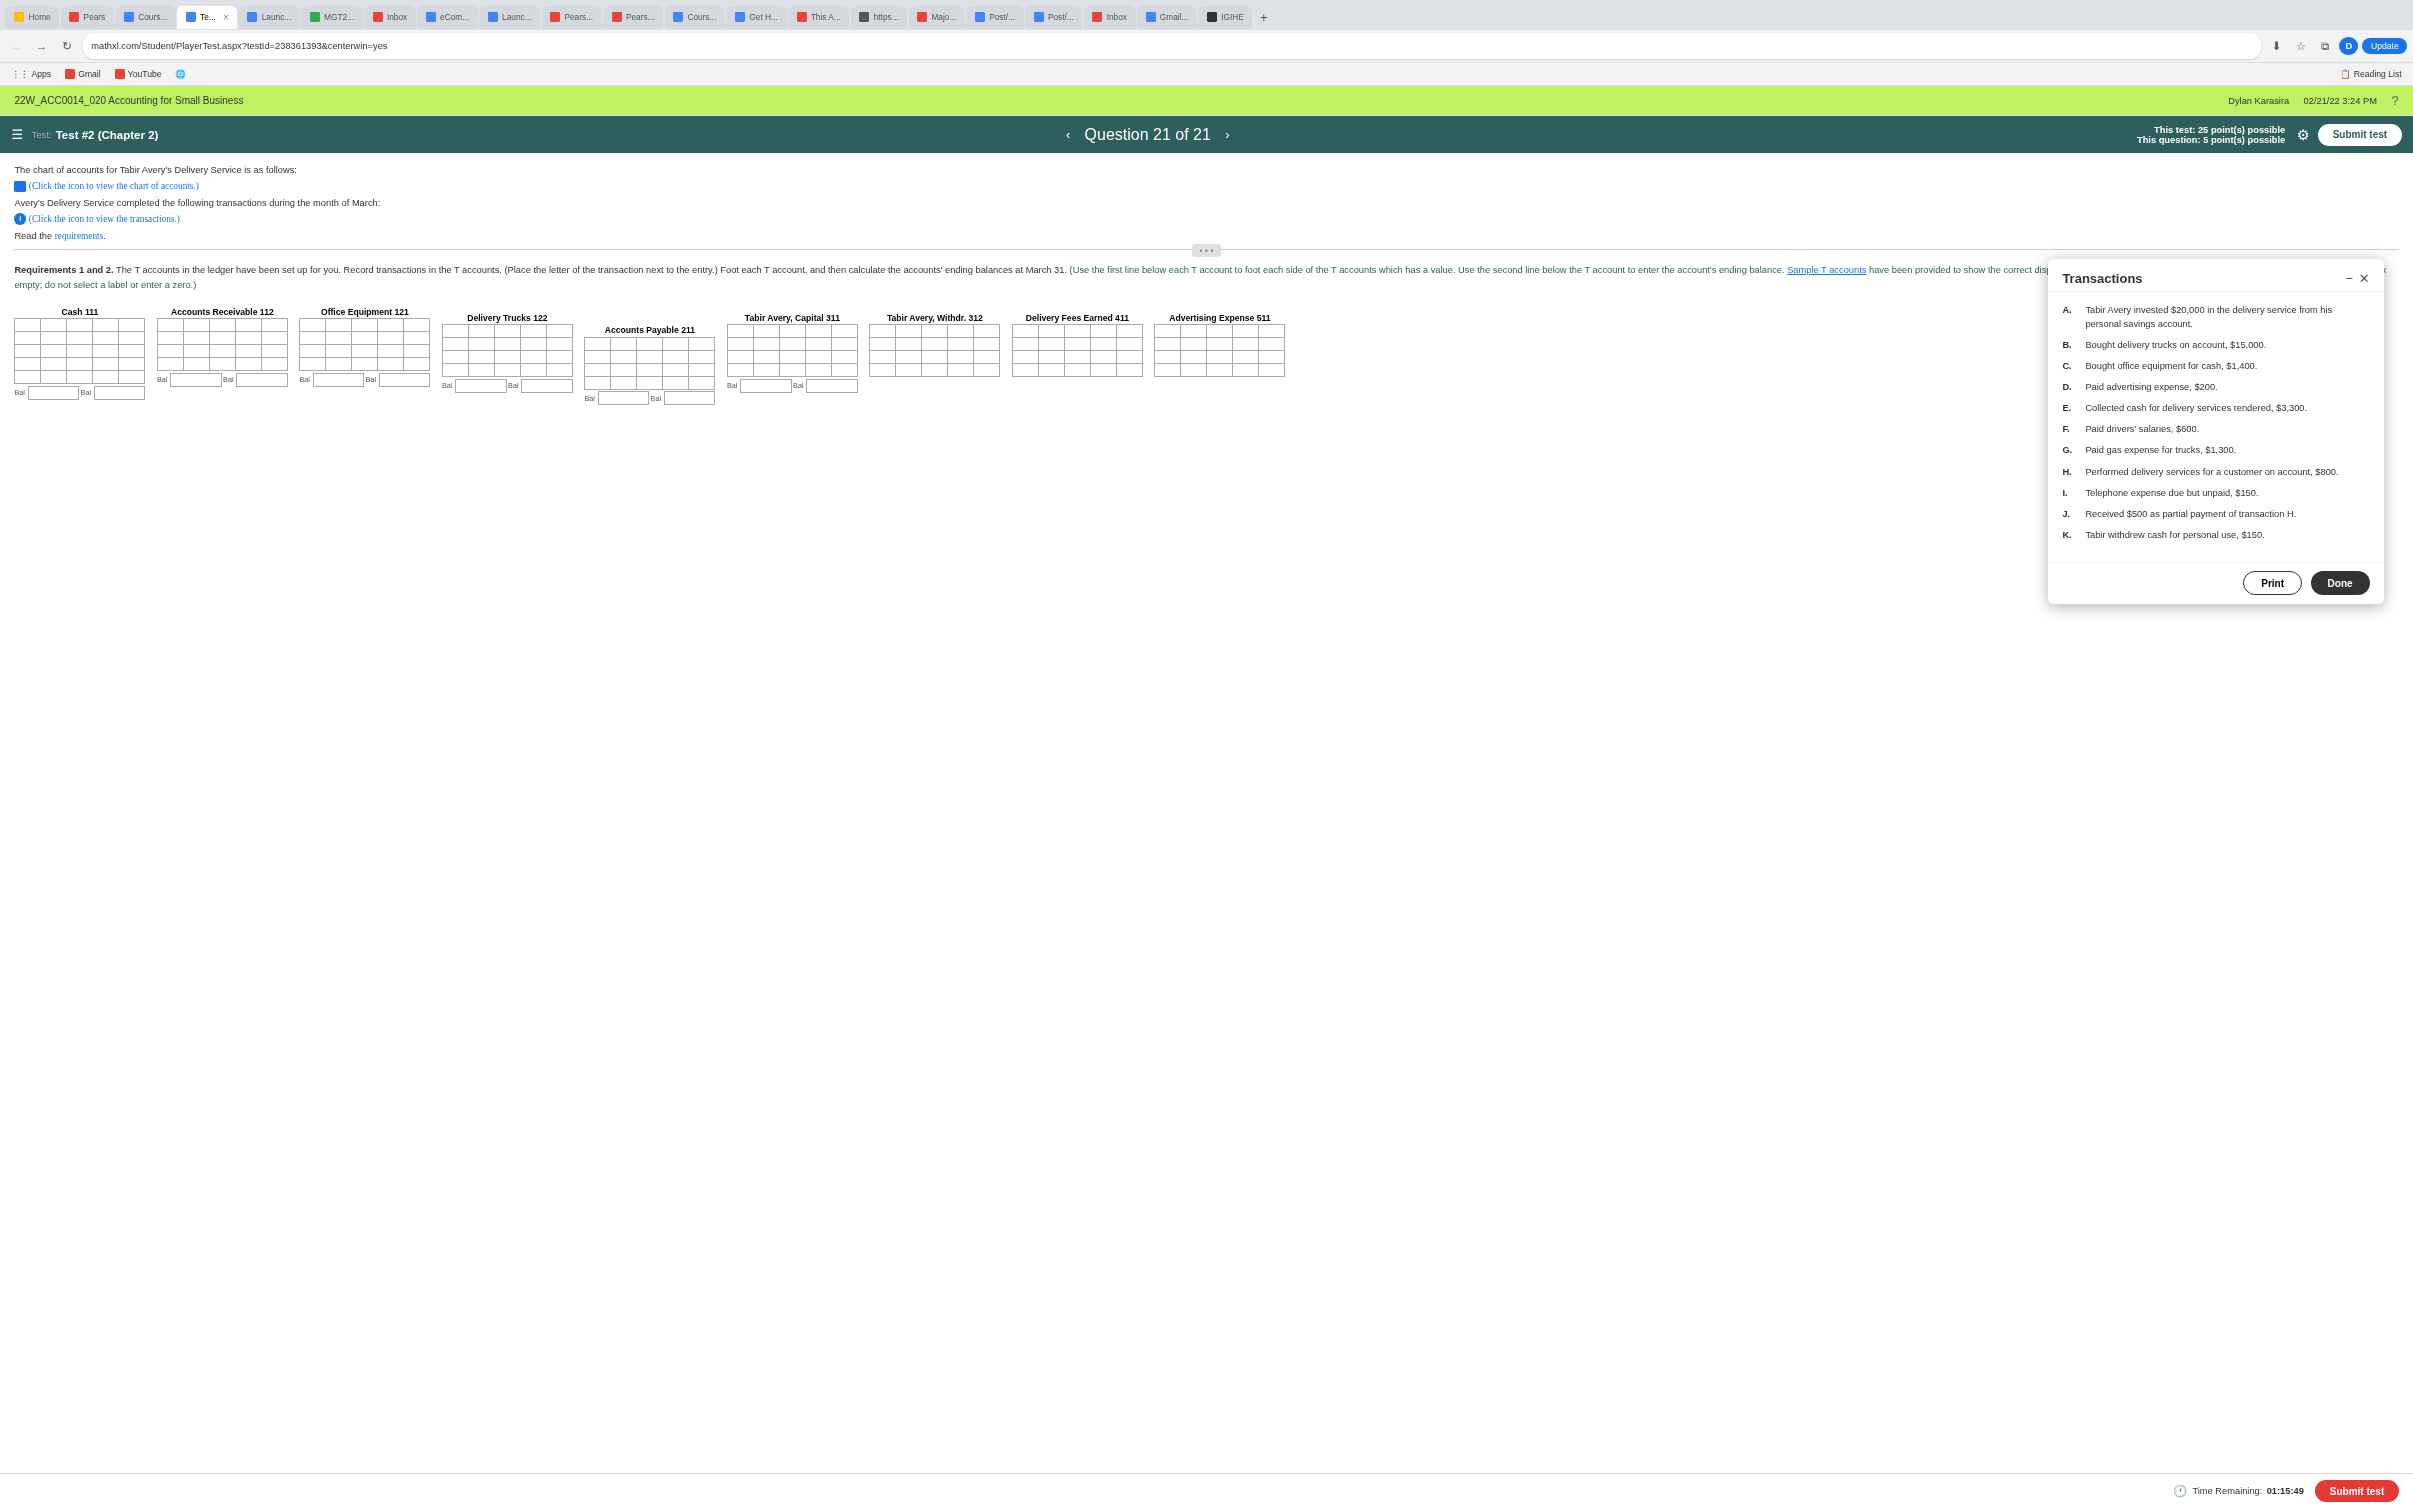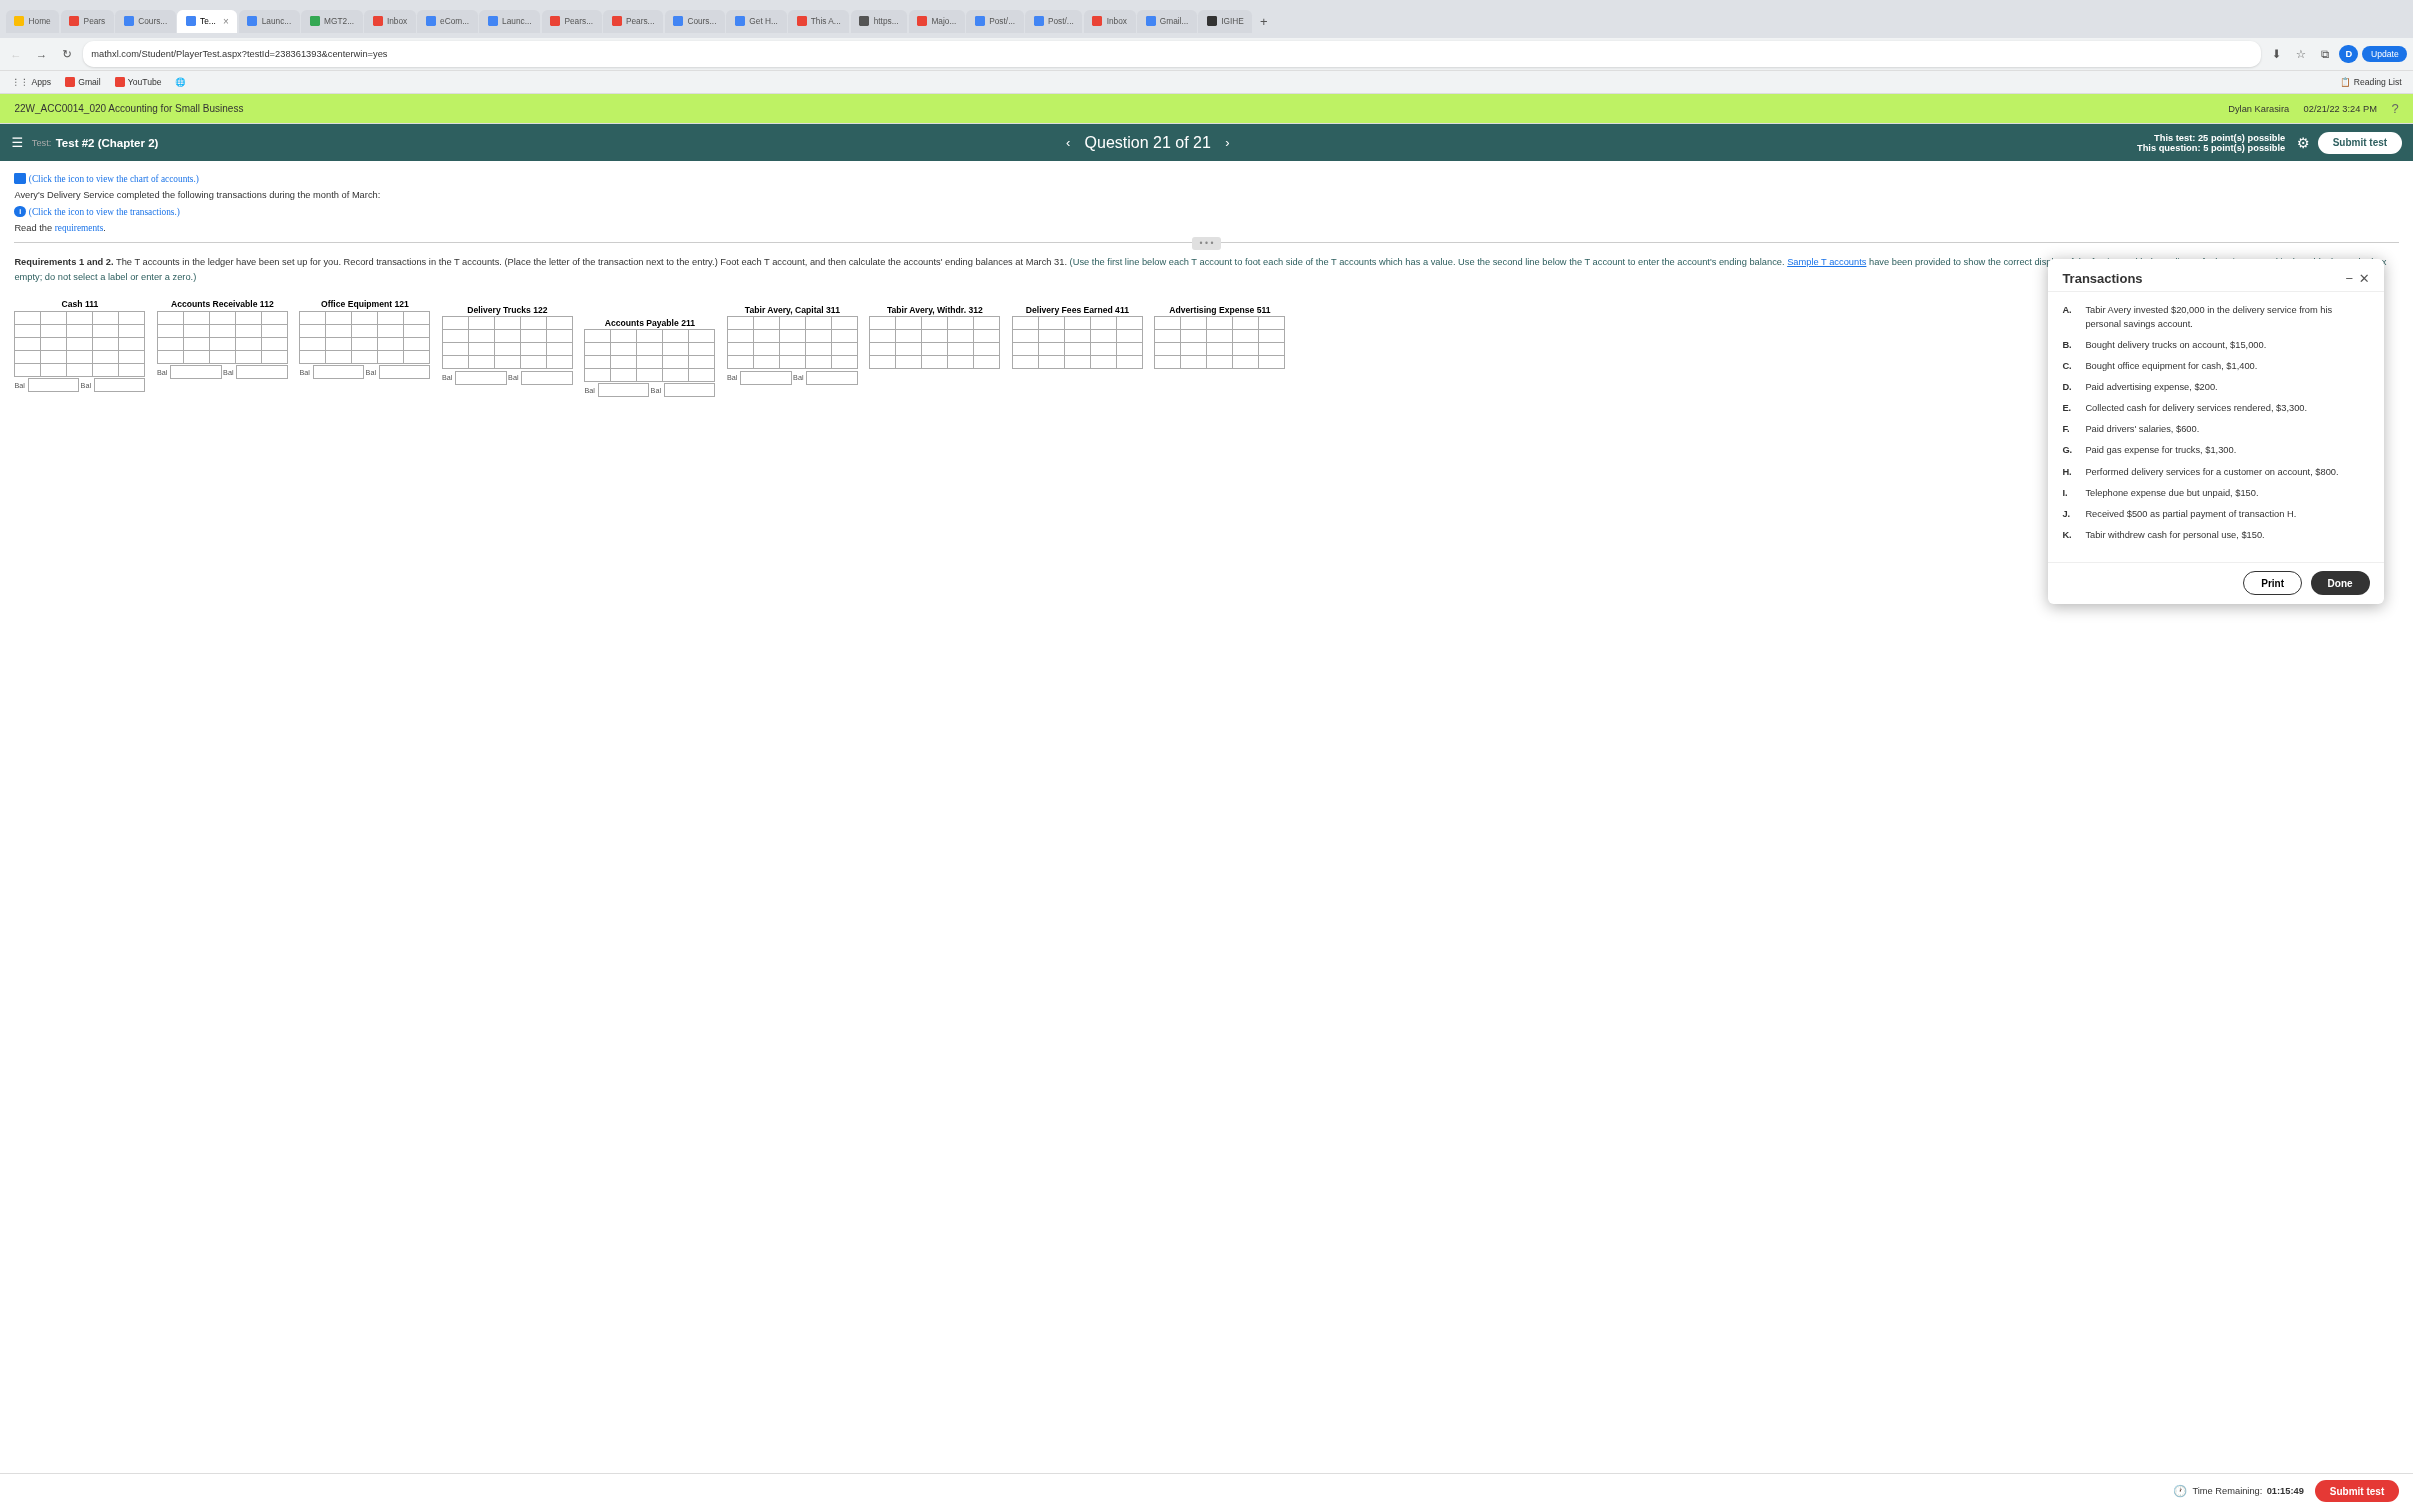--- a/index.html
+++ b/index.html
@@ -7,7 +7,7 @@
 
     
     .browser-chrome { background: #f1f3f4; border-bottom: 0.7px solid #ddd; }
-    .tab-bar { display: flex; align-items: center; padding: 4.3px 5.7px 0; gap: 1.4px; background: #dee1e6; height: 38px; }
+    .tab-bar { display: flex; align-items: center; padding: 4.3px 5.7px 0; gap: 1.4px; background: #dee1e6; height: 30px; }
     .tab { display: flex; align-items: center; gap: 4.3px; padding: 4.3px 8.6px; border-radius: 5.7px 5.7px 0 0; font-size: 8.6px; height: 23px; white-space: nowrap; overflow: hidden; max-width: 115px; }
     .tab.active { background: #fff; }
     .tab.inactive { background: #d5d8de; color: #555; }

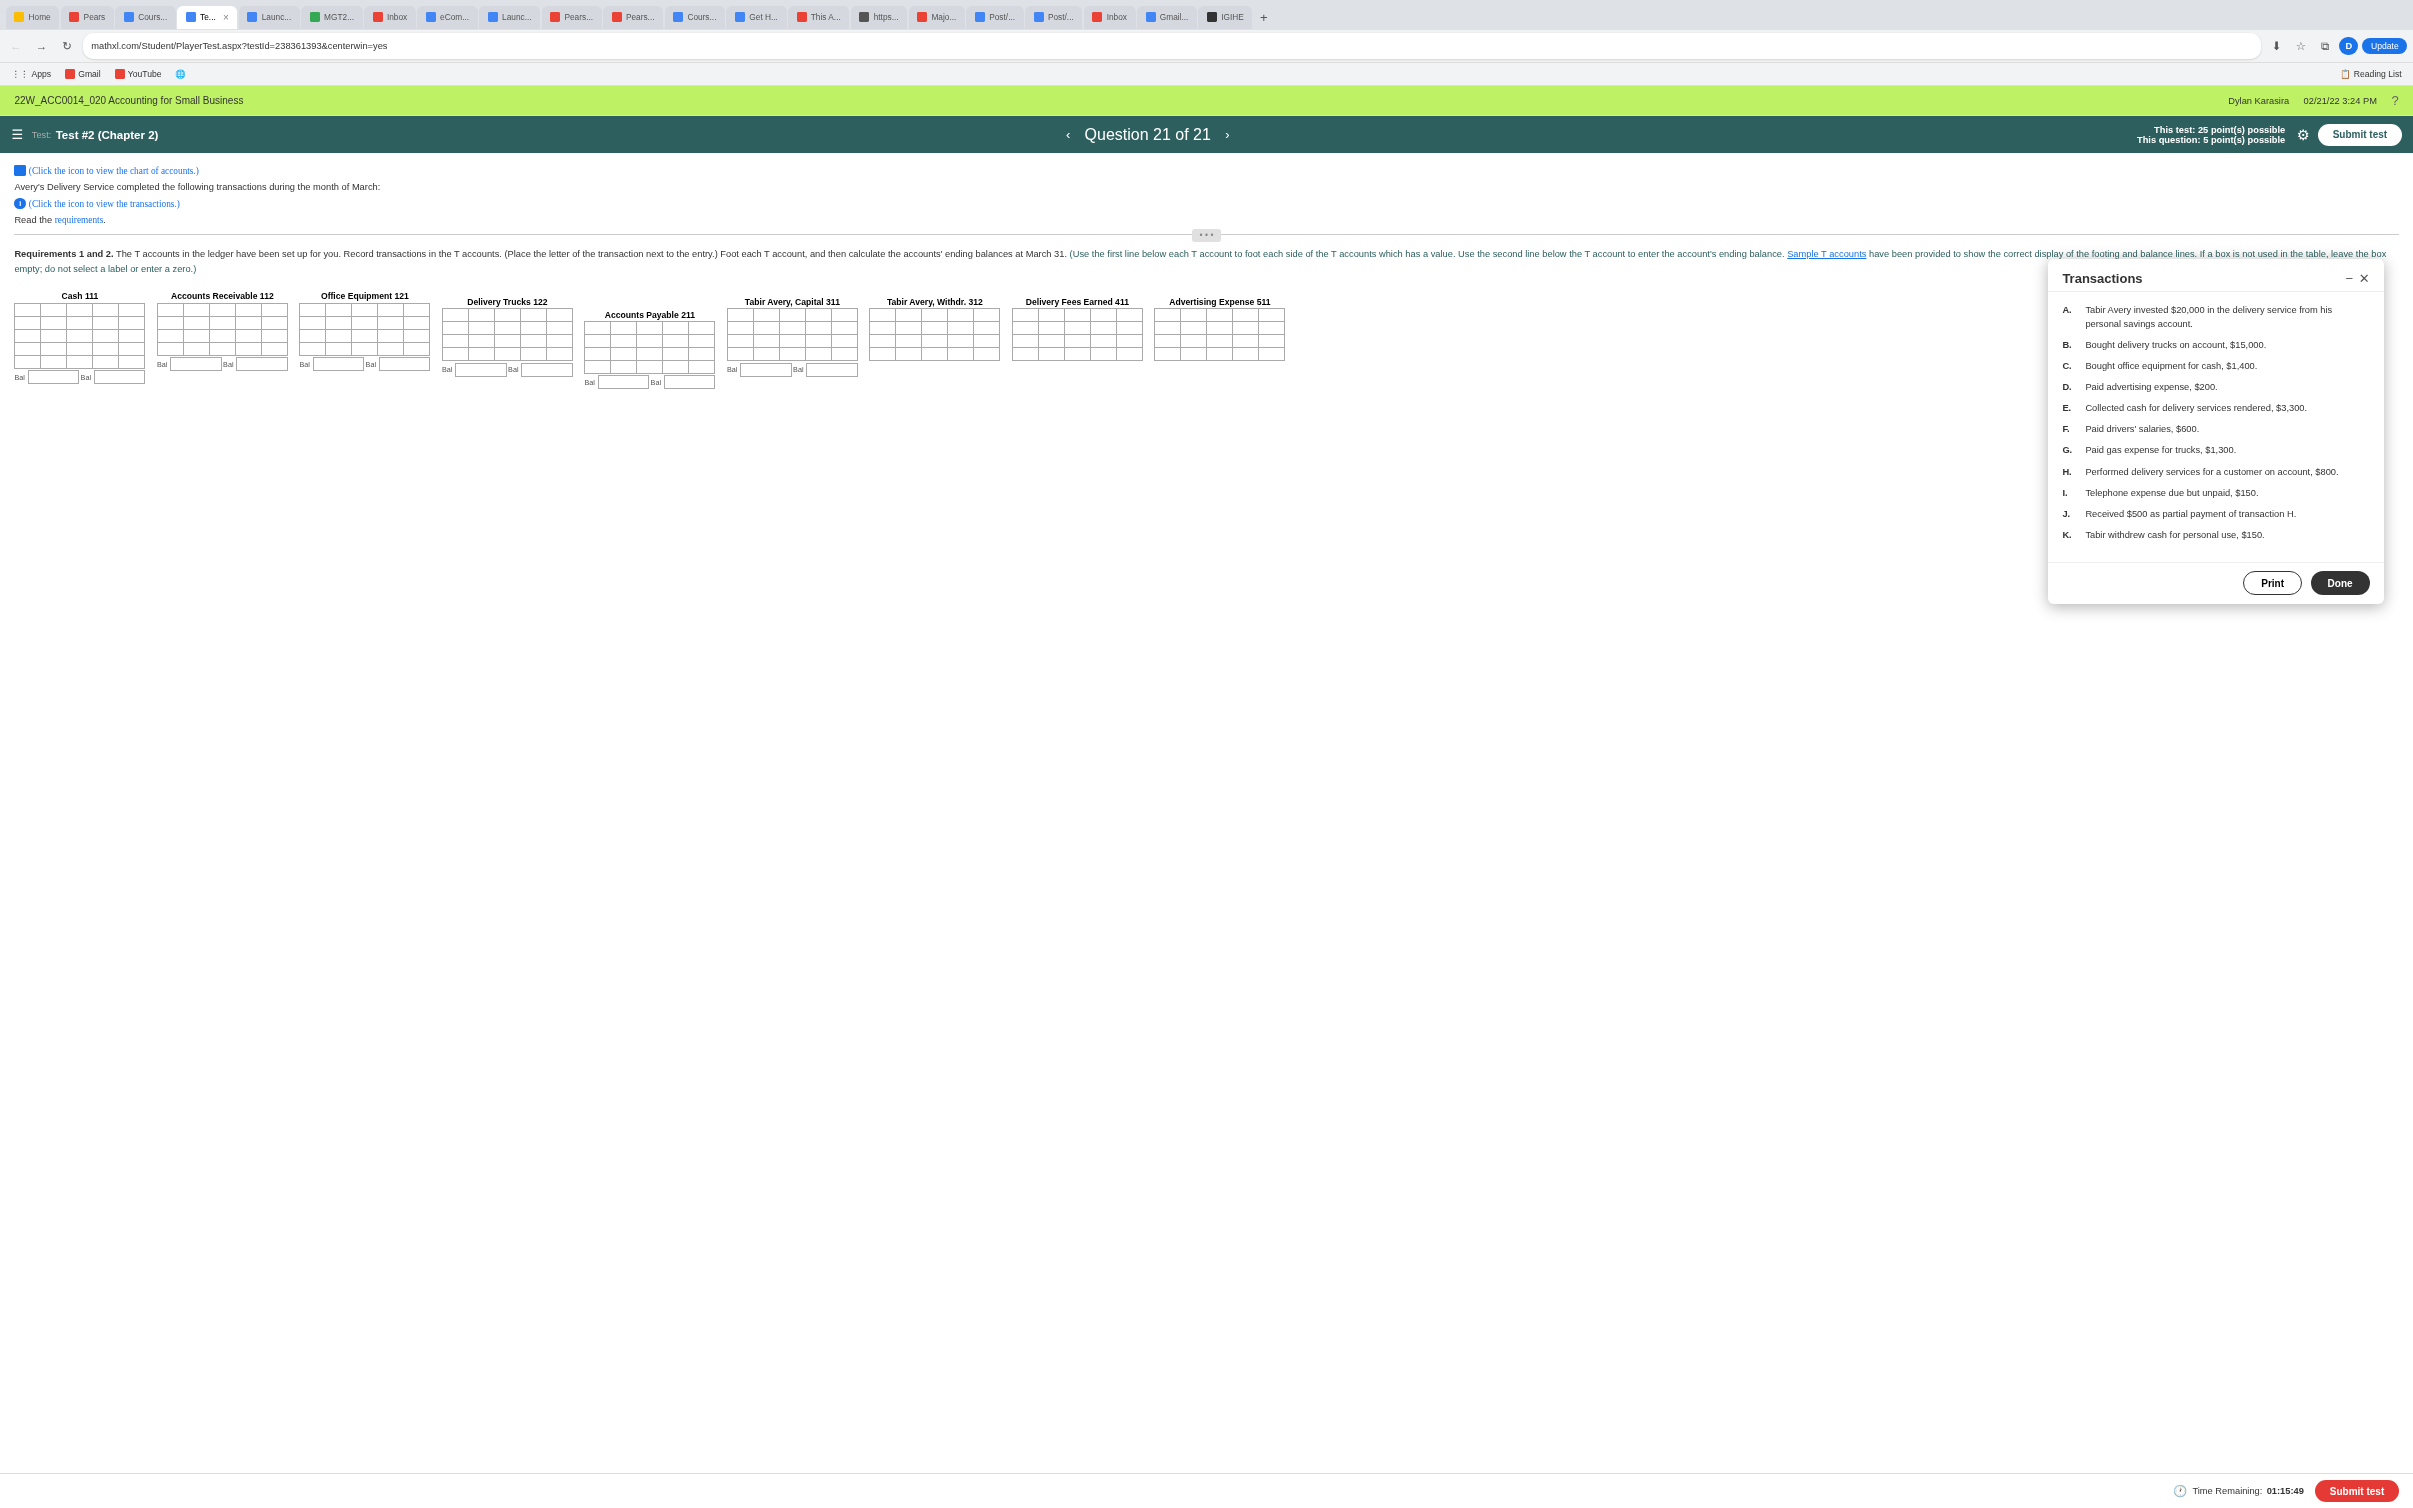--- a/index.html
+++ b/index.html
@@ -254,6 +254,7 @@
 </div>
 
 <div class="main-content">
+  <p class="question-text">The chart of accounts for Tabir Avery's Delivery Service is as follows:</p>
   <div style="display:flex;align-items:center;gap:2.9px;margin-bottom:5.7px;">
     <span style="display:inline-block;width:11.5px;height:11.5px;background:#1a73e8;border-radius:1.4px;"></span>
     <span class="chart-link">(Click the icon to view the chart of accounts.)</span>

